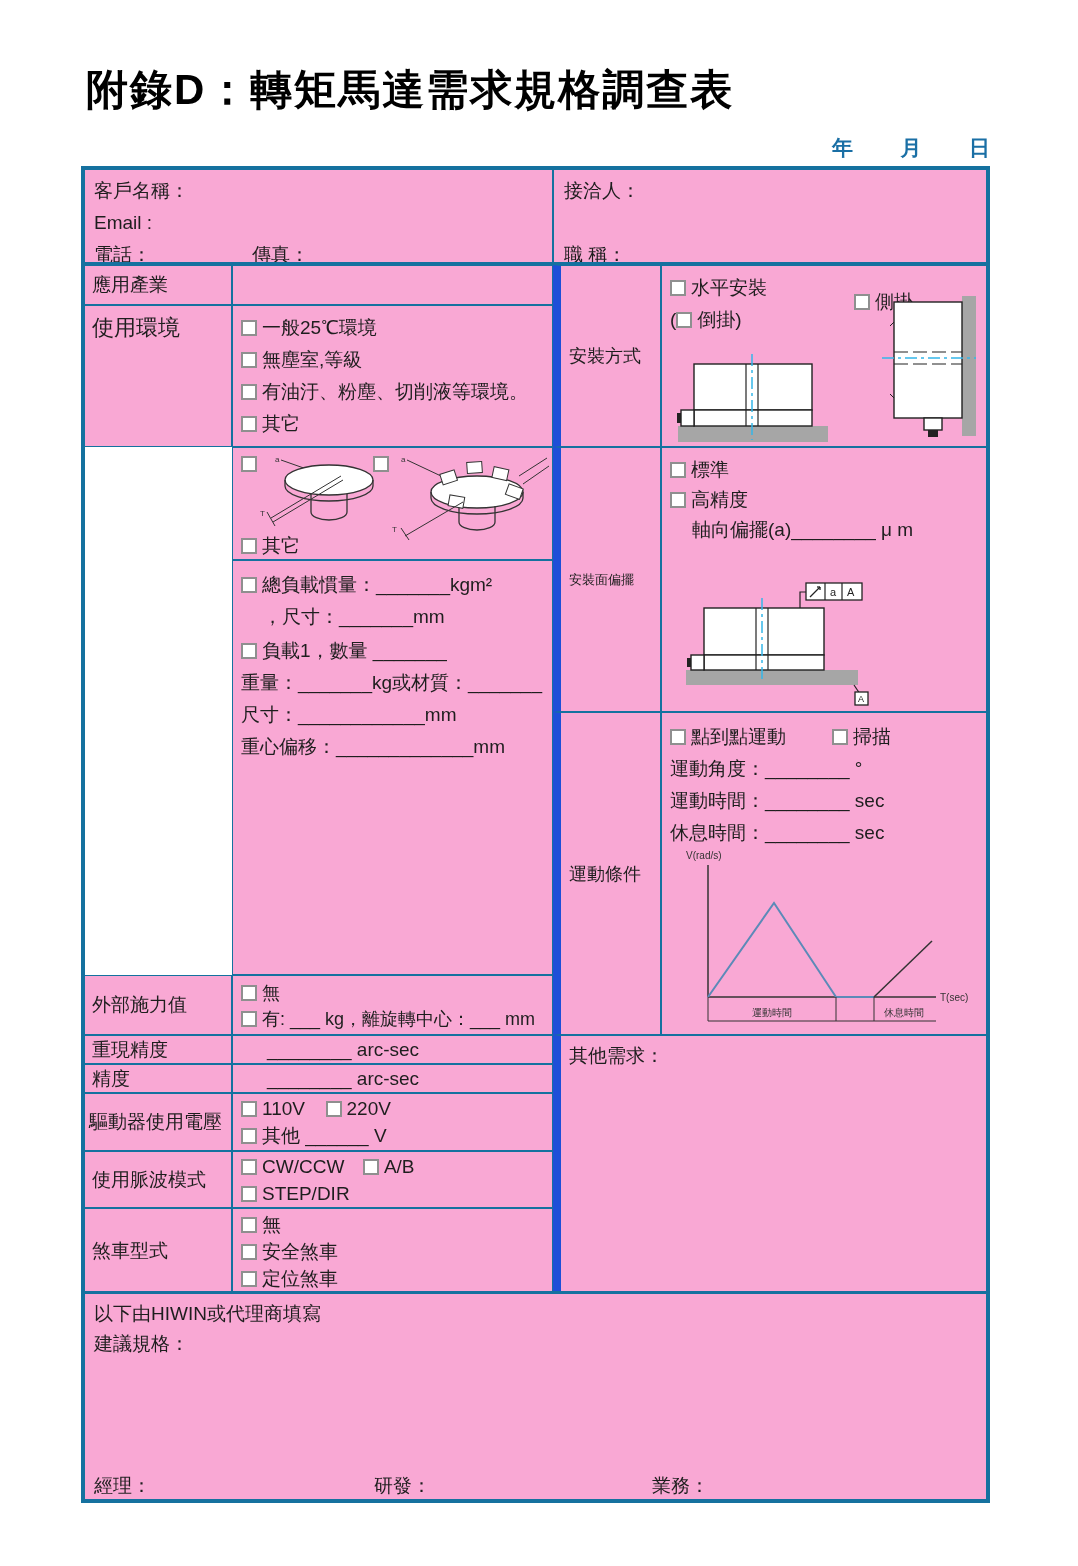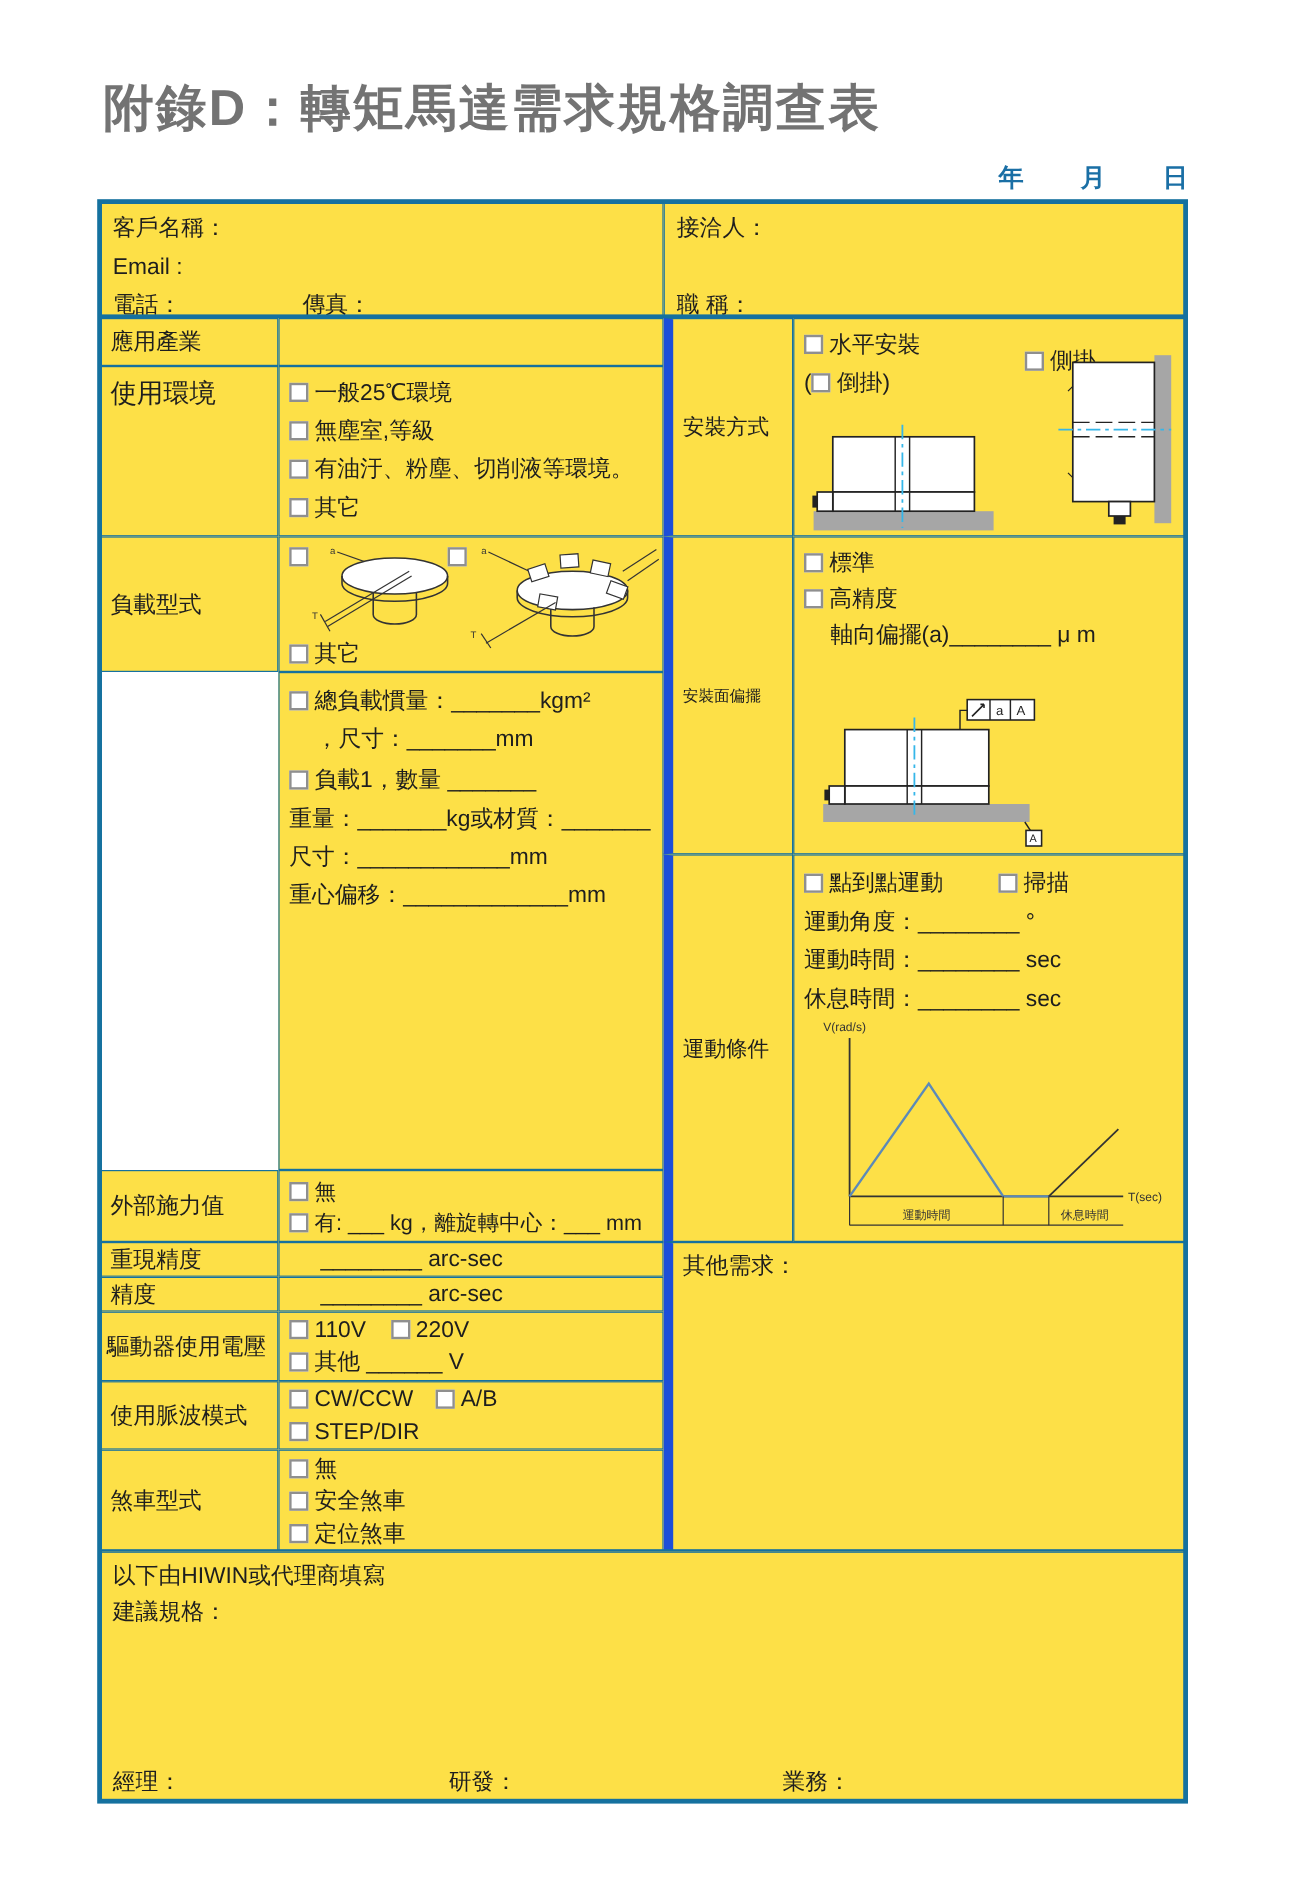--- a/index.html
+++ b/index.html
@@ -10,7 +10,7 @@
   .thickL{border-left:8px solid #1d4ed8}
   .outer{position:absolute;box-sizing:border-box;border:4px solid #15719f;pointer-events:none}
   .bar{position:absolute;background:#15719f}
-  .title{font-size:42px;font-weight:bold;color:#737373;letter-spacing:2px}
+  .title{font-size:42px;font-weight:bold;color:#000000;letter-spacing:2px}
   .date{display:flex;justify-content:space-between;font-size:21px;color:#1a6fa5;font-weight:bold}
   .t19{font-size:19px;line-height:31px;white-space:nowrap}
   .t18{font-size:18px;line-height:30px;white-space:nowrap}

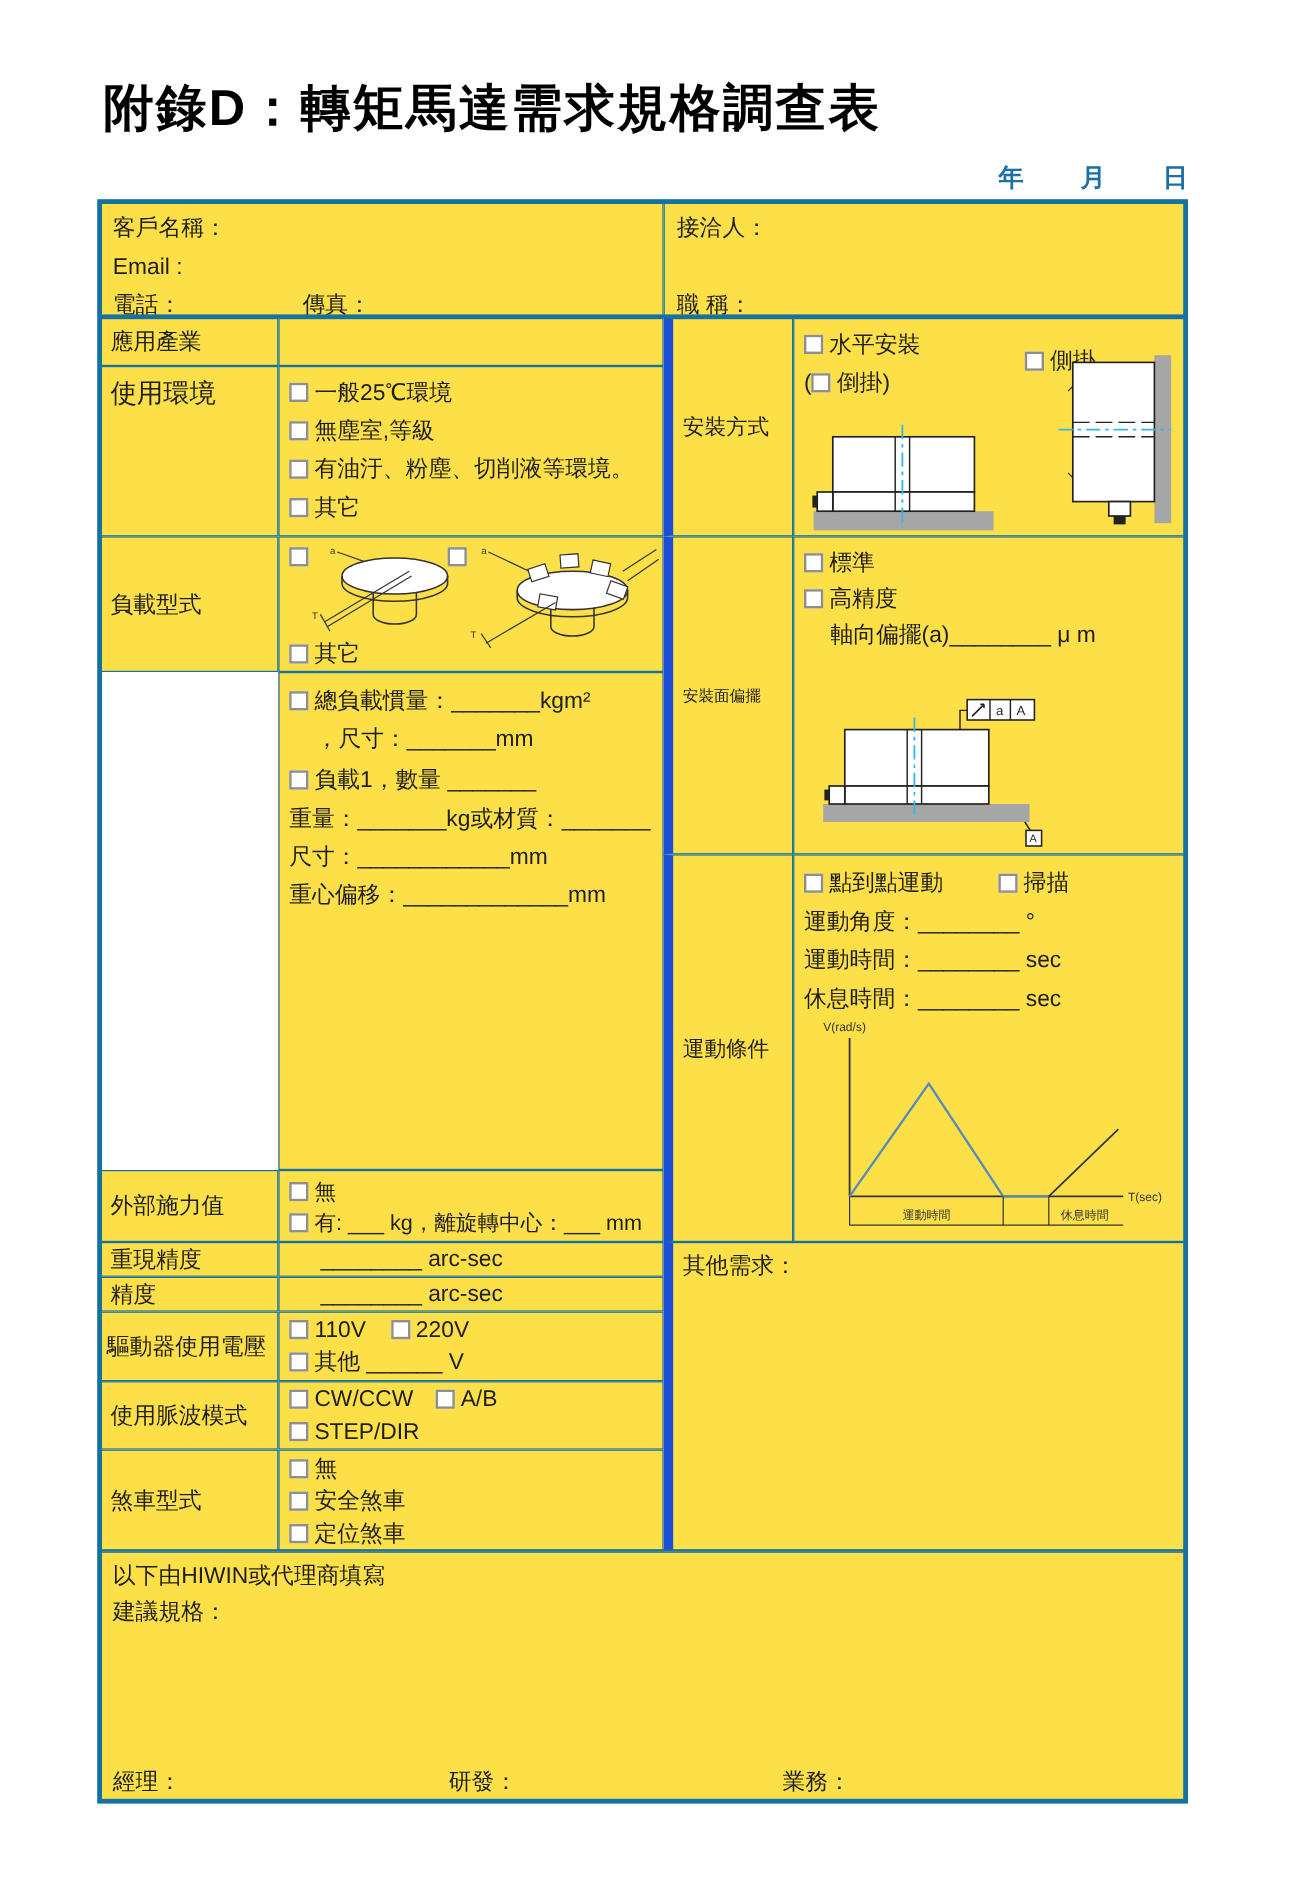--- a/index.html
+++ b/index.html
@@ -6,7 +6,7 @@
   #page{position:relative;width:1078px;height:1566px;background:#fff;overflow:hidden;
         font-family:"Liberation Sans",sans-serif;color:#1e1e1e}
   .abs{position:absolute;white-space:nowrap}
-  .cell{position:absolute;box-sizing:border-box;border:1px solid #15719f;background:#fde047}
+  .cell{position:absolute;box-sizing:border-box;border:1px solid #15719f;background:#f9a8d4}
   .thickL{border-left:8px solid #1d4ed8}
   .outer{position:absolute;box-sizing:border-box;border:4px solid #15719f;pointer-events:none}
   .bar{position:absolute;background:#15719f}

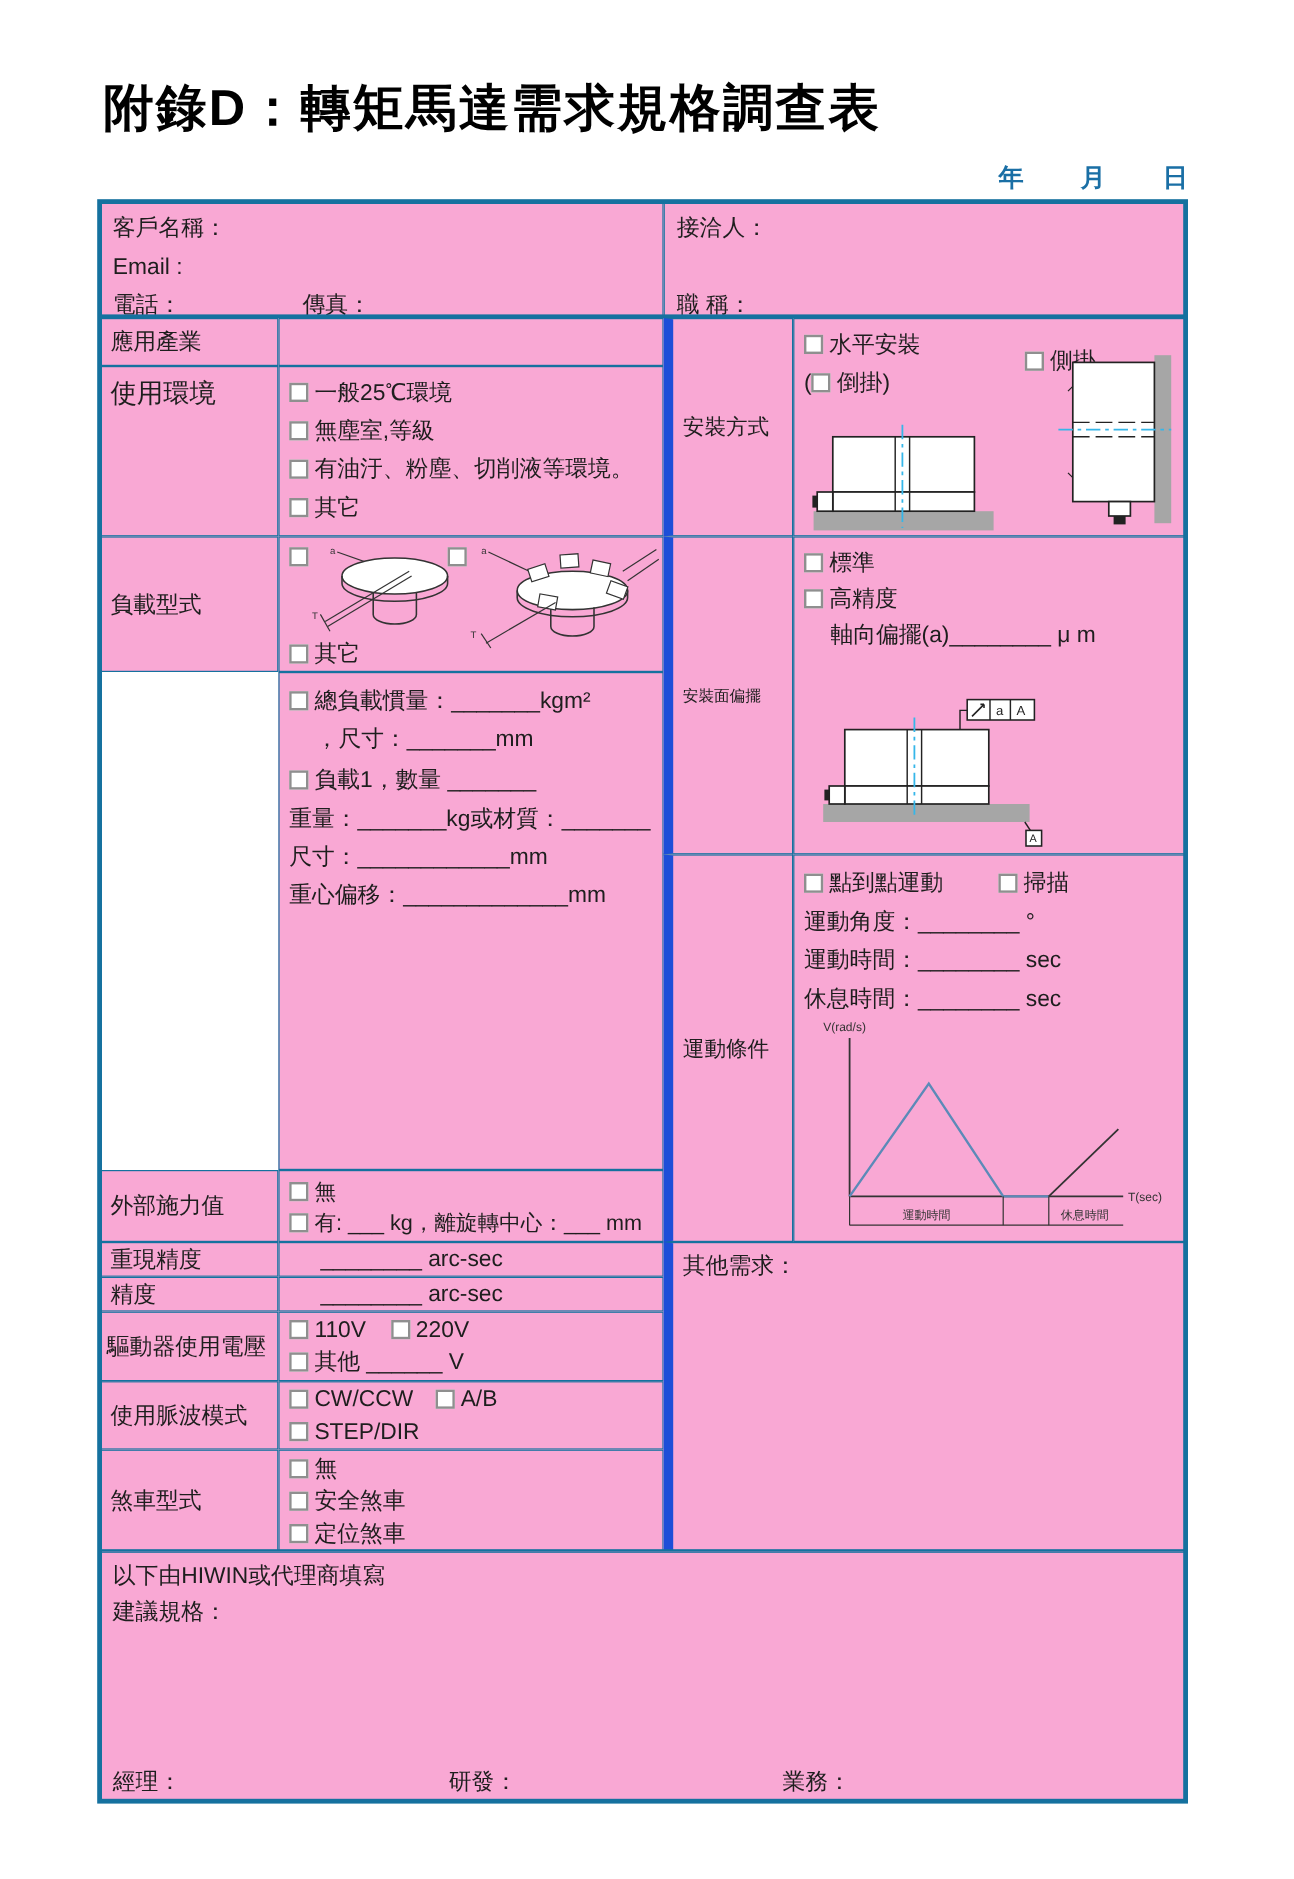--- a/index.html
+++ b/index.html
@@ -48,7 +48,6 @@
 
   <div class="cell lblv" style="left:83px;top:265px;width:149px;height:40px">應用產業</div>
   <div class="cell lblt" style="left:83px;top:305px;width:149px;height:142px">使用環境</div>
-  <div class="cell lblv" style="left:83px;top:447px;width:149px;height:113px">負載型式</div>
   <div class="cell lblv" style="left:83px;top:975px;width:149px;height:60px">外部施力值</div>
   <div class="cell lblv" style="left:83px;top:1035px;width:149px;height:29px">重現精度</div>
   <div class="cell lblv" style="left:83px;top:1064px;width:149px;height:29px">精度</div>

